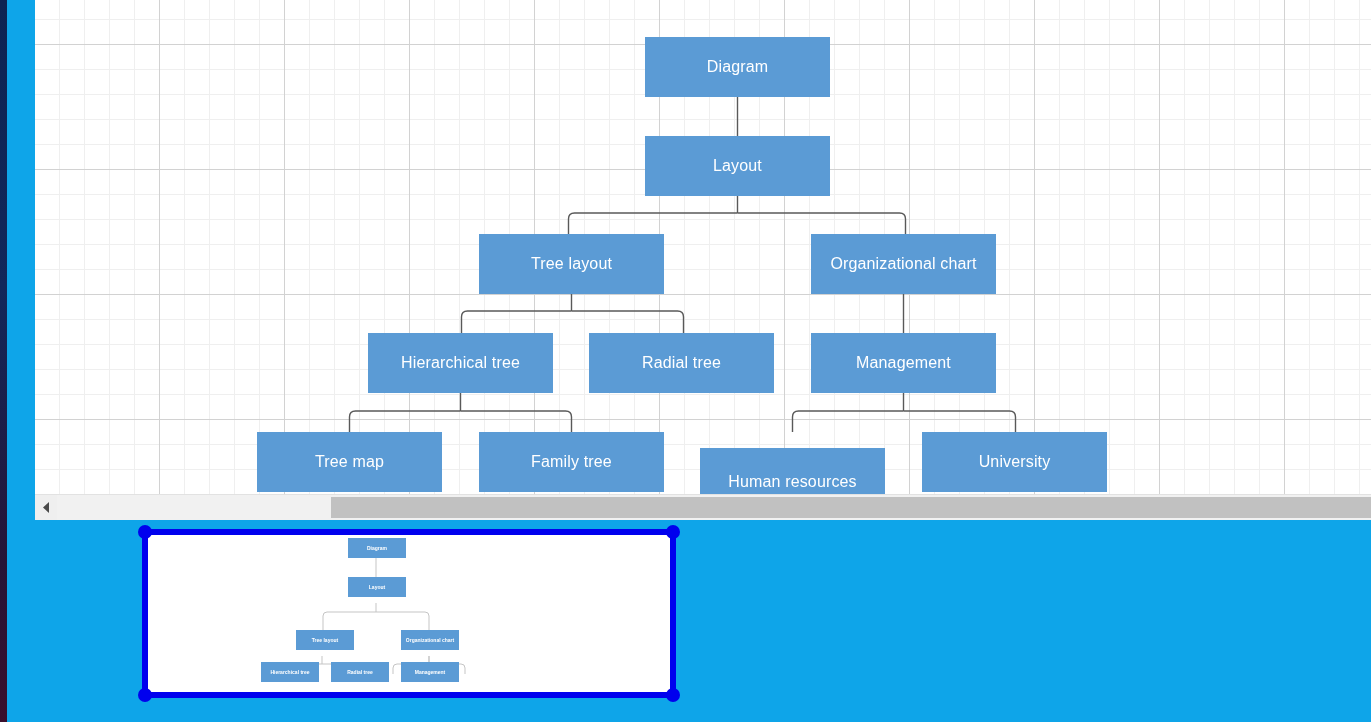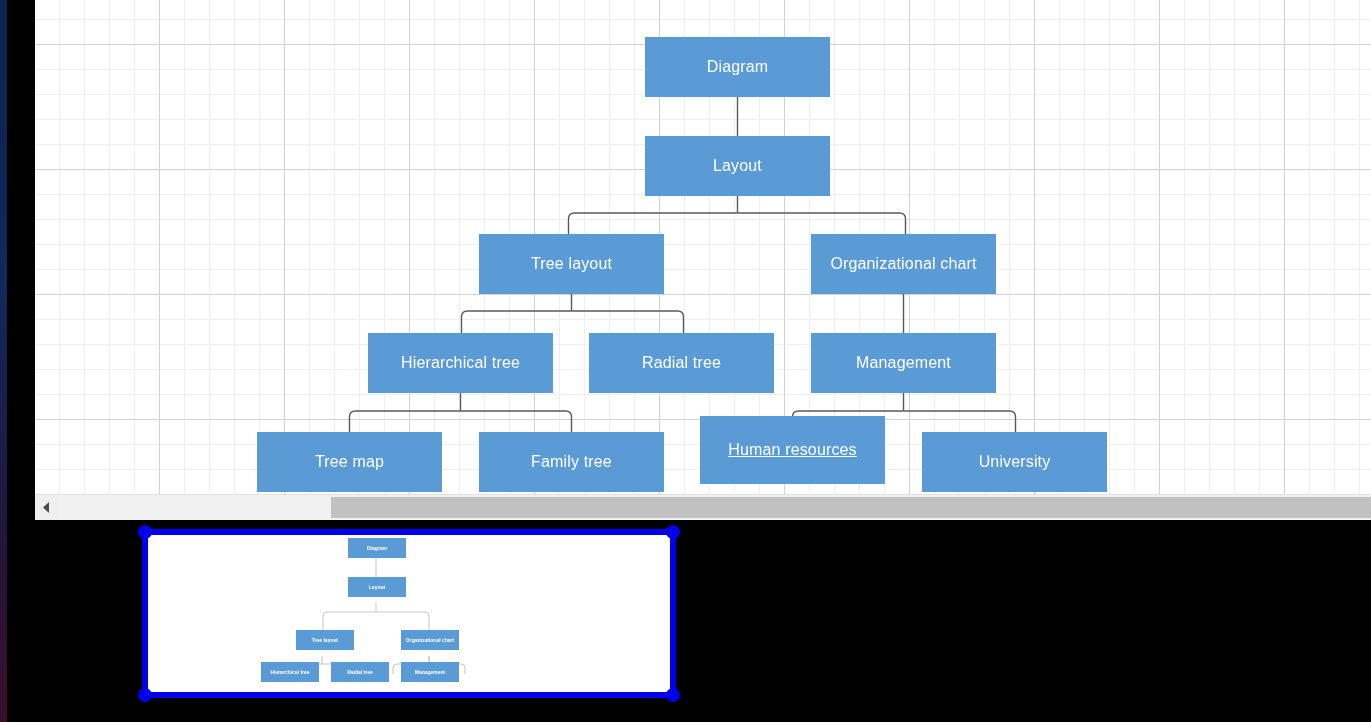--- a/index.html
+++ b/index.html
@@ -13,7 +13,7 @@
     width: 1371px;
     height: 722px;
     overflow: hidden;
-    background: #000000;
+    background: #0ea5e9;
   }
 
   

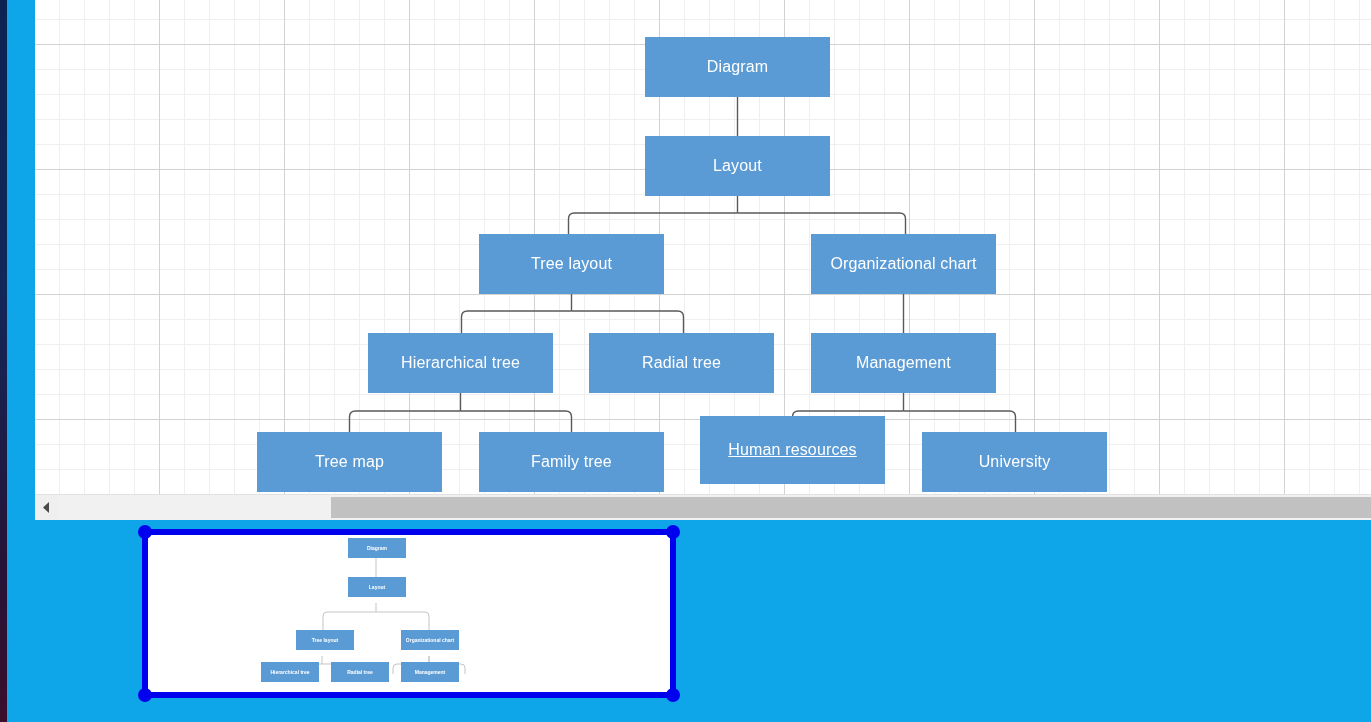--- a/index.html
+++ b/index.html
@@ -236,7 +236,7 @@
       <span>Family tree</span>
     </div>
 
-    <div class="node" style="left:665px; top:416px; width:185px; height:68px;text-decoration:underline;">
+    <div class="node" style="left:665px; top:448px; width:185px; height:68px;">
       <span>Human resources</span>
     </div>
 

